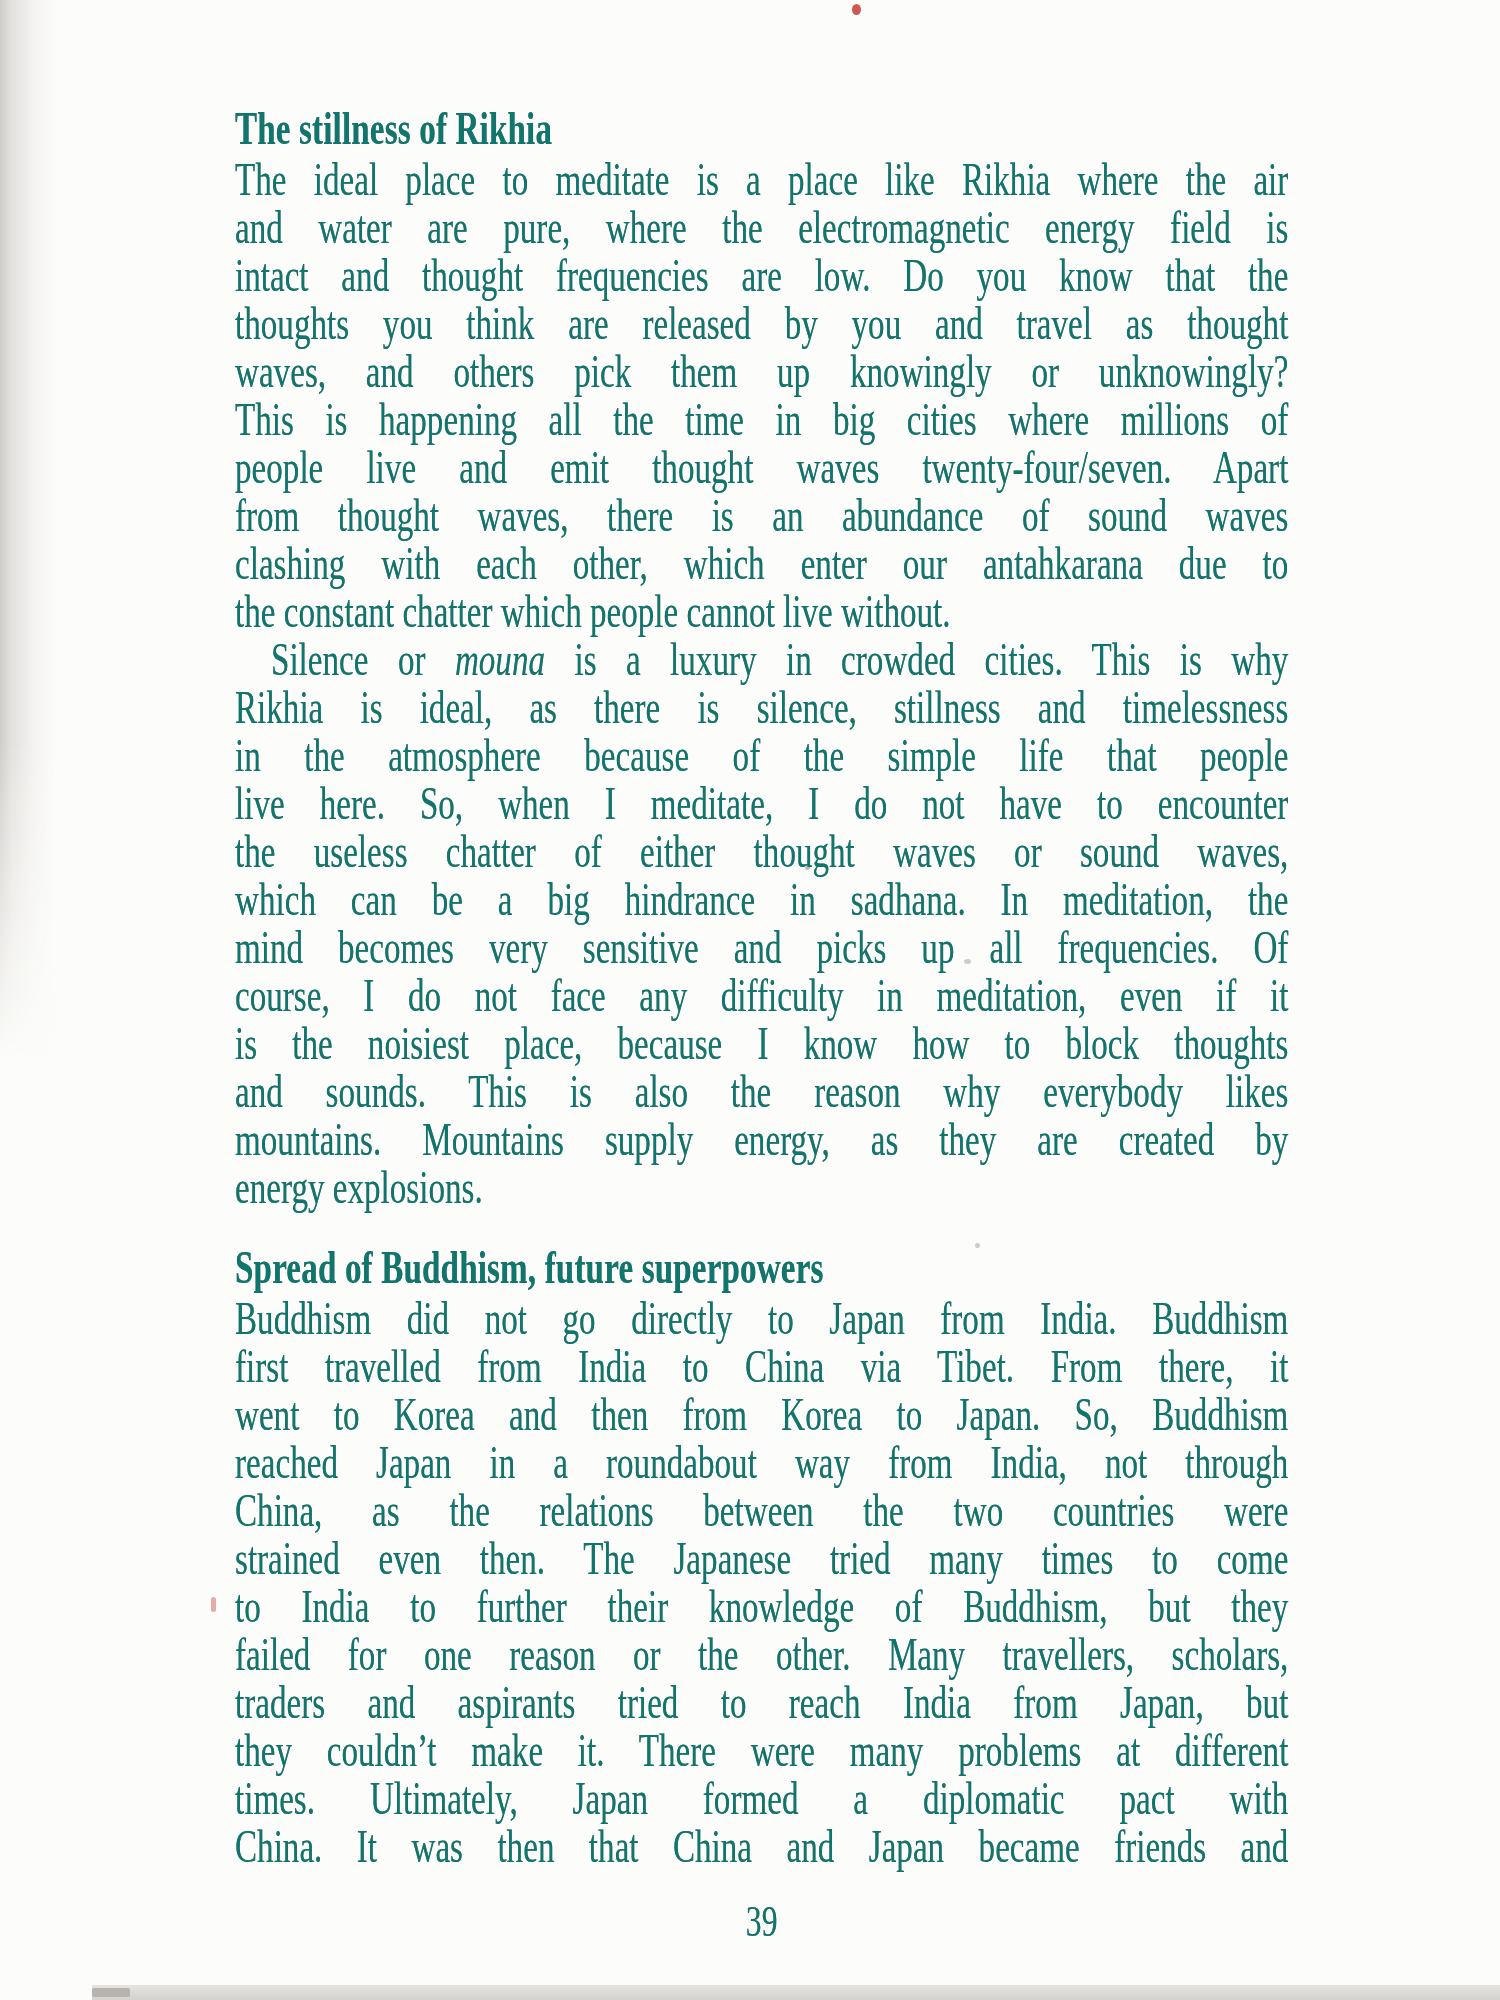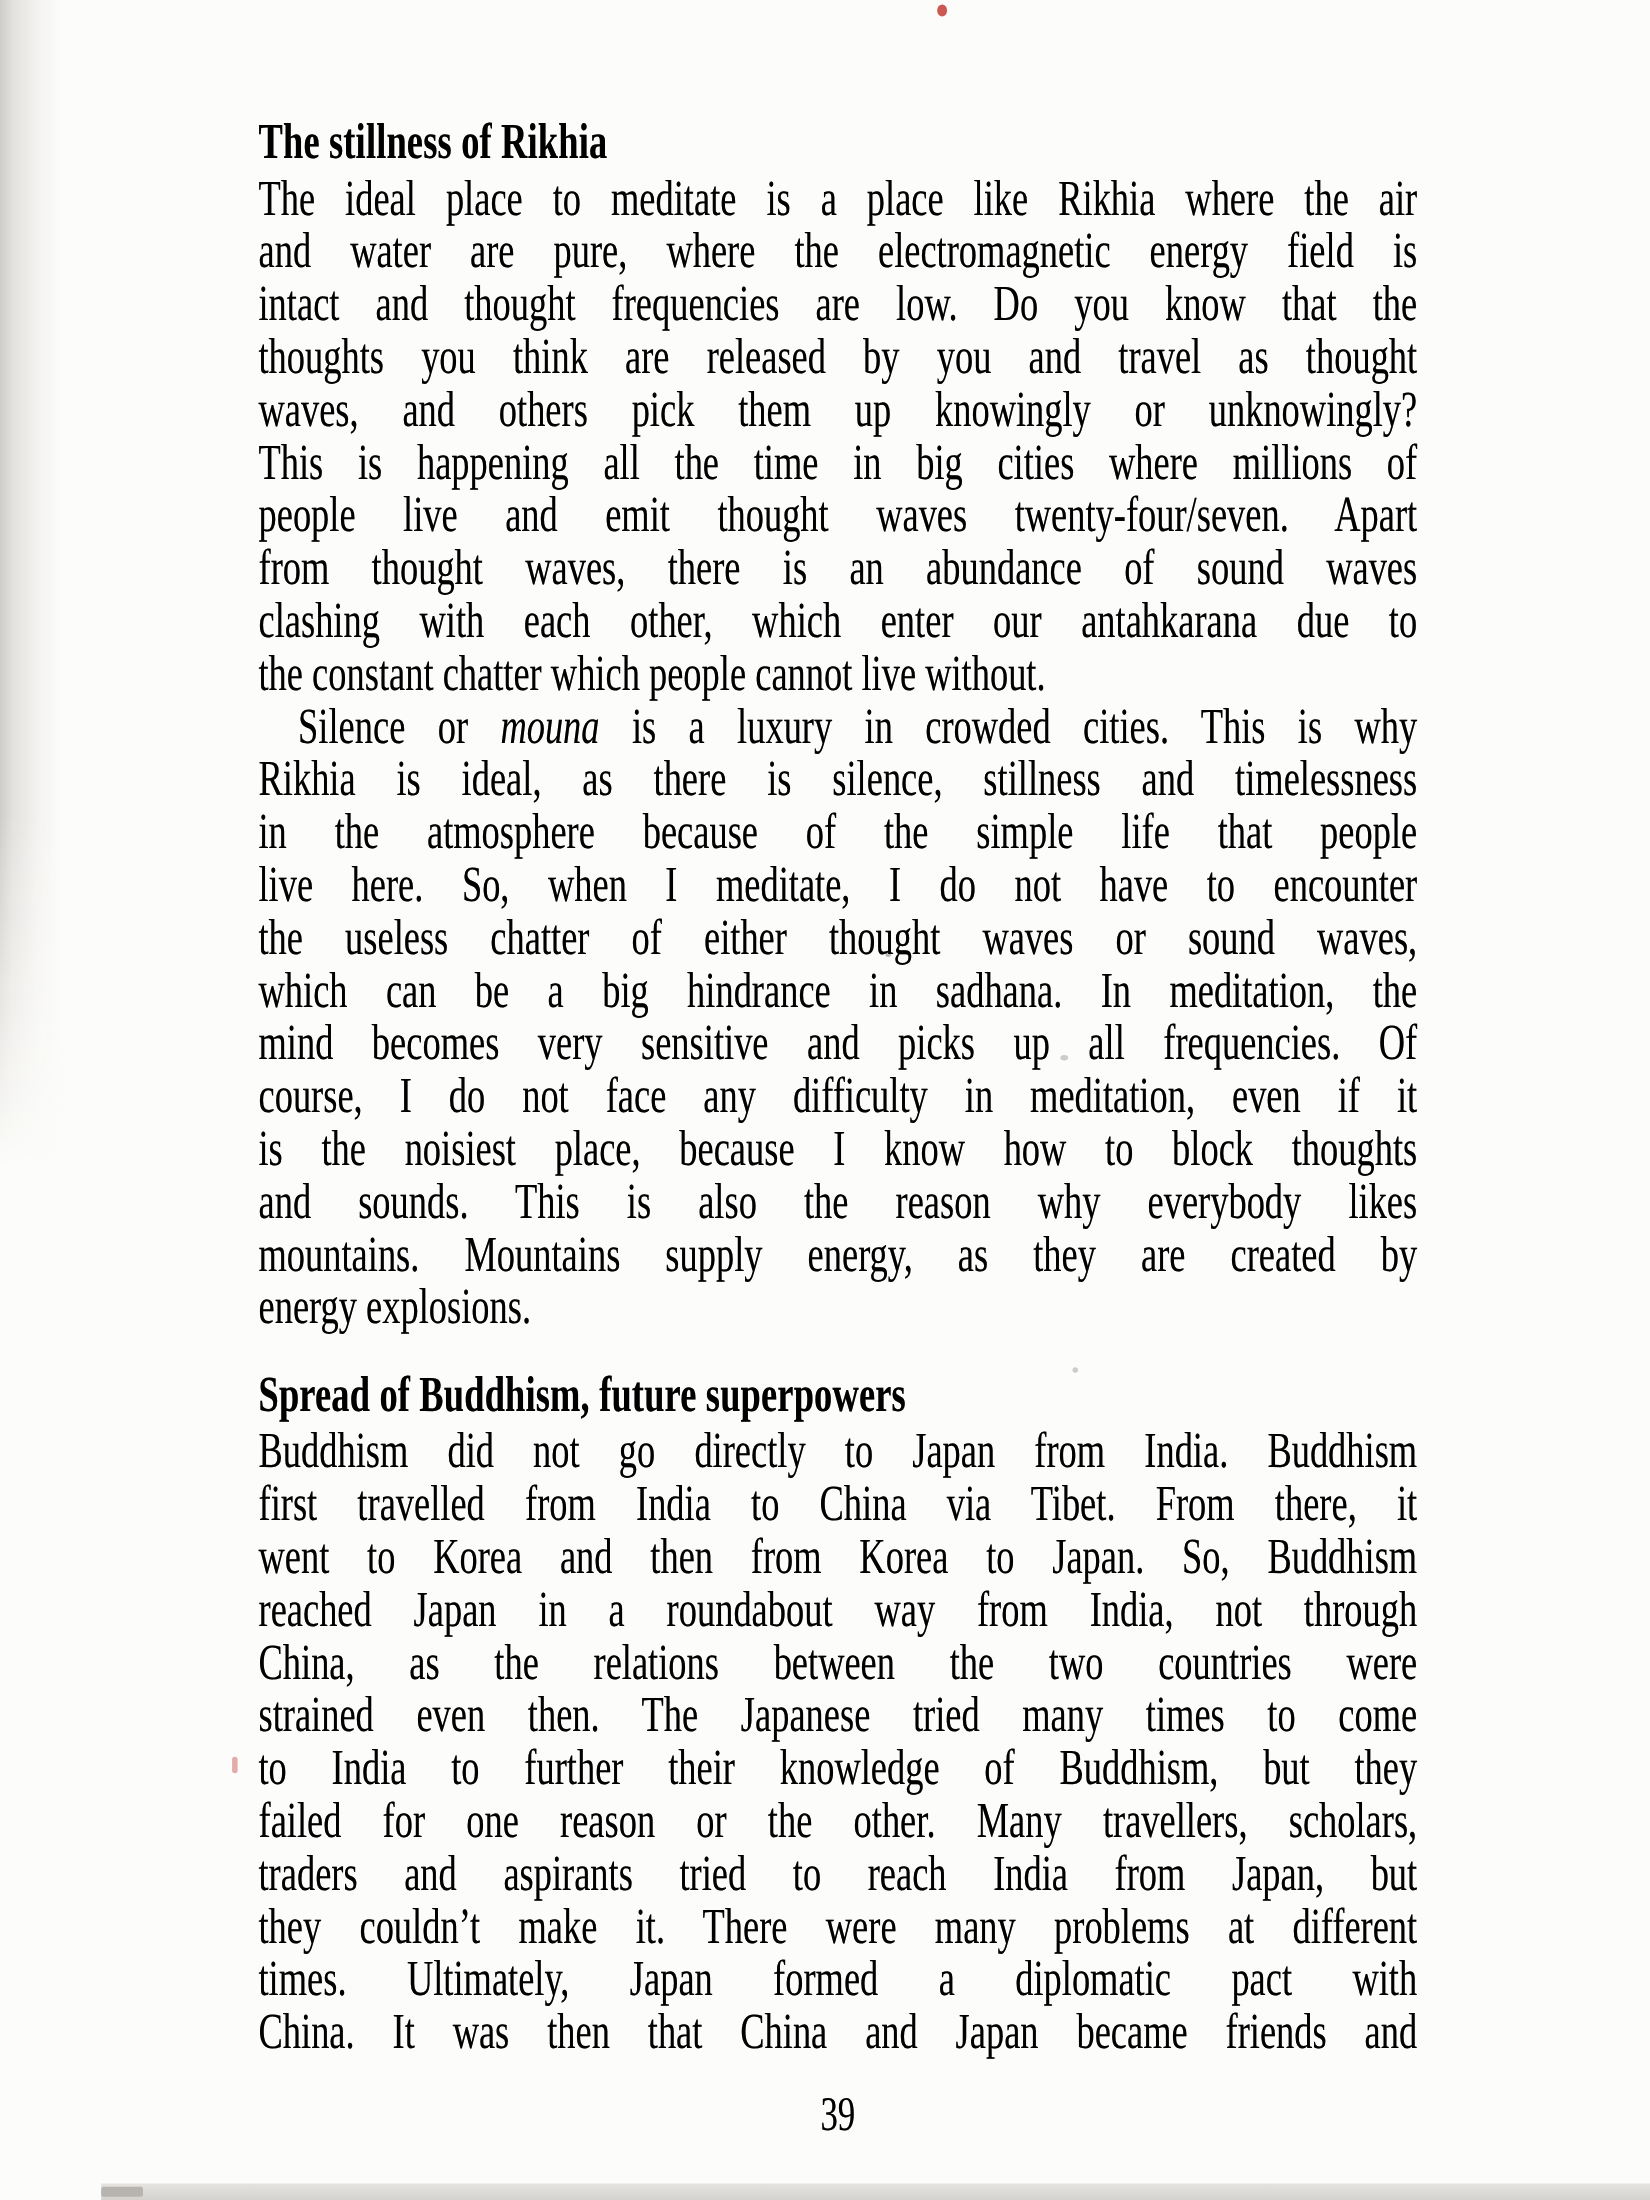--- a/index.html
+++ b/index.html
@@ -9,7 +9,7 @@
     background:#fcfcfa;
     overflow:hidden;
     font-family:"Liberation Serif","DejaVu Serif",serif;
-    color:#000000;
+    color:#0f766e;
   }
   
   .left-scan-band{

